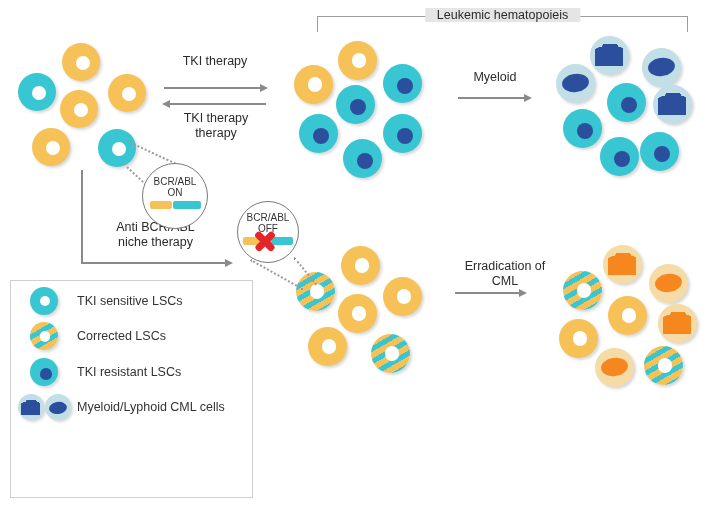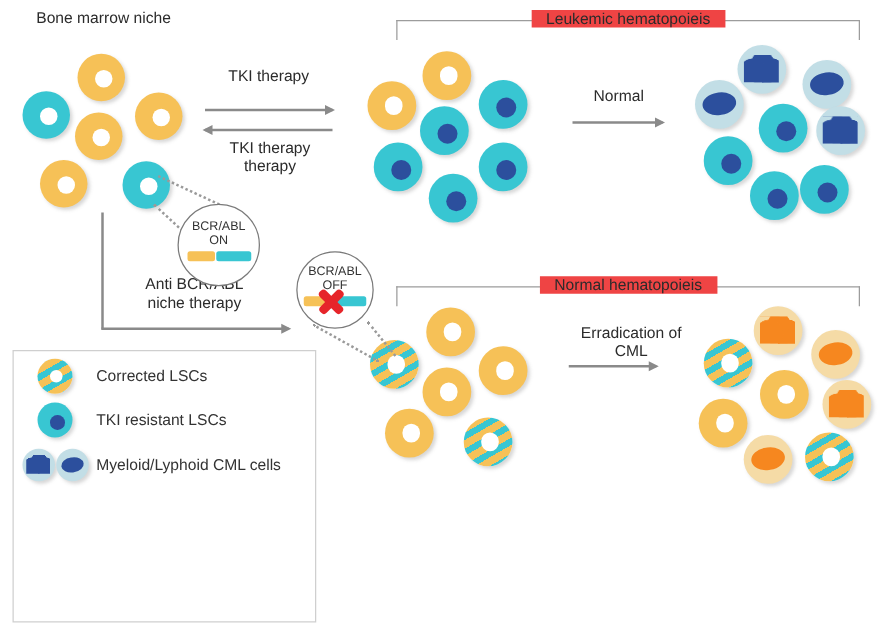--- a/index.html
+++ b/index.html
@@ -74,7 +74,6 @@
 
 <div id="stage">
 
-  <div class="txt title" style="left:29px; top:7px;">Bone marrow niche</div>
 
   <div class="txt" style="left:160px; top:54px; width:110px;">TKI therapy</div>
   <div class="arrow head-right" style="left:164px; top:87px; width:102px;"></div>

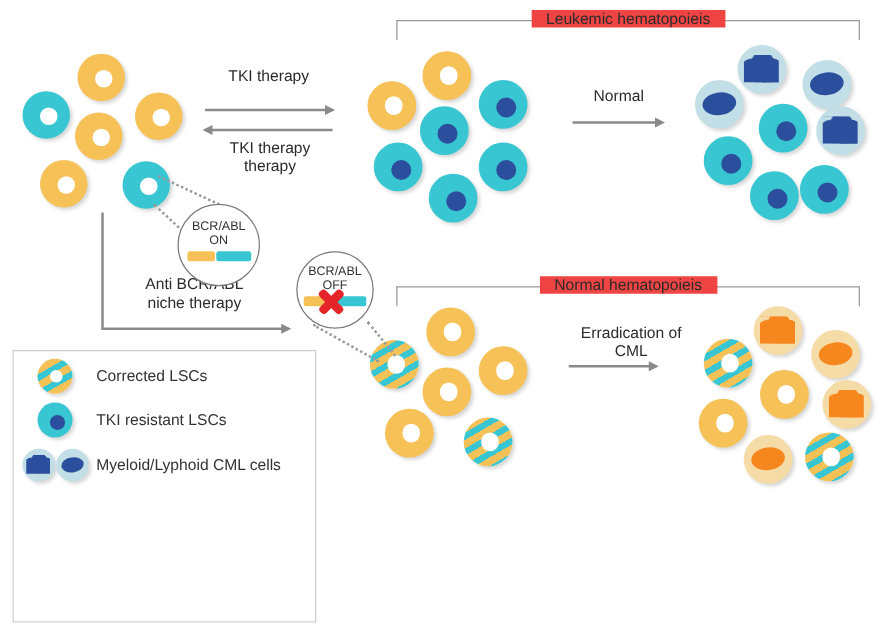--- a/index.html
+++ b/index.html
@@ -47,7 +47,7 @@
   .bracket{position:absolute; height:15px;
     border-top:1.5px solid #9c9c9c; border-left:1.5px solid #9c9c9c; border-right:1.5px solid #9c9c9c;}
   .bracket-label{position:absolute; top:-9px; left:50%; transform:translateX(-50%);
-    background:#ef4444; padding:0 12px; font-size:12.5px; white-space:nowrap;}
+    background:#e5e5e5; padding:0 12px; font-size:12.5px; white-space:nowrap;}
 
   
   .magnifier{position:absolute; background:#fff; border:1.5px solid #7a7a7a; border-radius:50%;

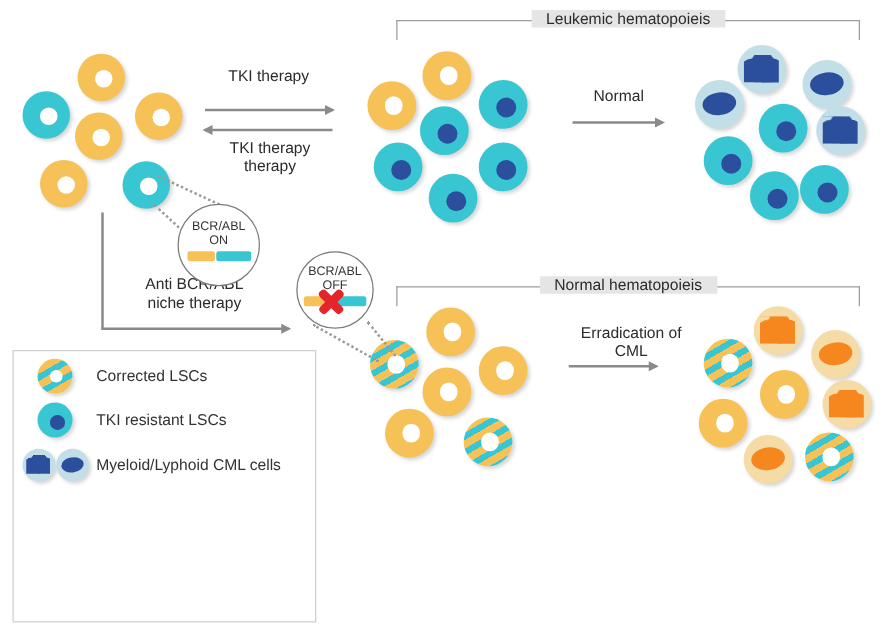--- a/index.html
+++ b/index.html
@@ -87,7 +87,7 @@
     <div class="bracket-label">Leukemic hematopoieis</div>
   </div>
 
-  <div class="txt" style="left:455px; top:70px; width:80px;">Normal</div>
+  <div class="txt" style="left:455px; top:70px; width:80px;">Myeloid</div>
   <div class="arrow head-right" style="left:458px; top:97px; width:72px;"></div>
 
   <div class="dotline" style="left:127px; top:140px; width:78px; transform:rotate(24.9deg);"></div>

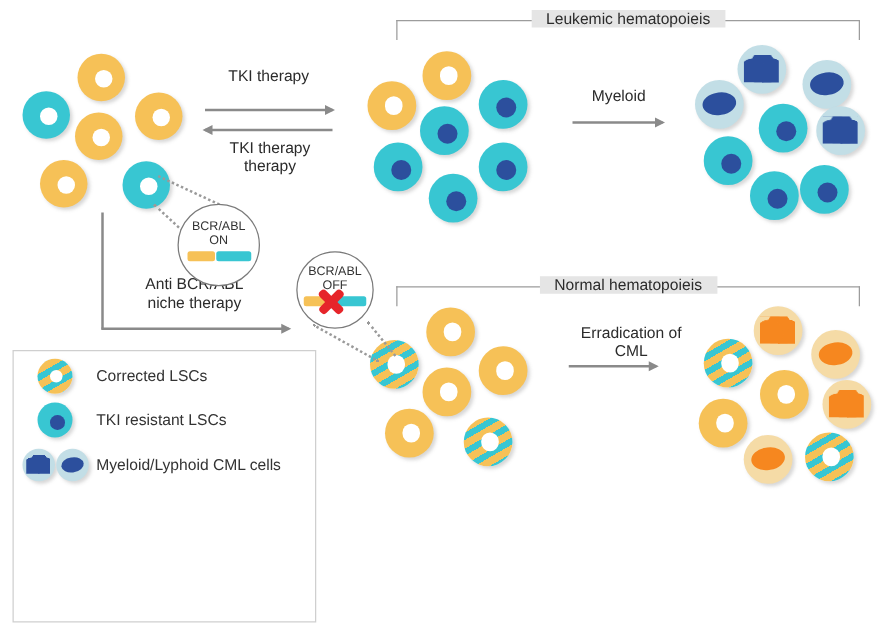--- a/index.html
+++ b/index.html
@@ -129,9 +129,6 @@
     </div>
   </div>
 
-  <div class="bracket" style="left:317px; top:229px; width:369px;">
-    <div class="bracket-label">Normal hematopoieis</div>
-  </div>
 
   <div class="txt" style="left:453px; top:259px; width:104px;">
     <span>Erradication of</span><br>

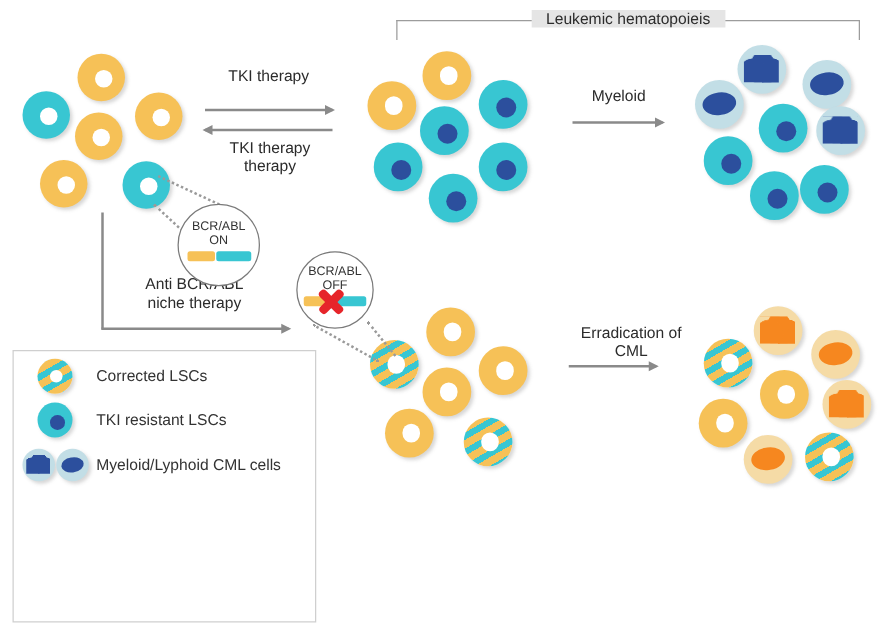--- a/index.html
+++ b/index.html
@@ -140,6 +140,14 @@
     <div>
         <div class="legend-row">
           <div class="legend-icons">
+            <div class="cell sensitive" style="height: 28px; width: 28px;">
+              <div class="hole"></div>
+            </div>
+          </div>
+          <div class="legend-label">TKI sensitive LSCs</div>
+        </div>
+        <div class="legend-row">
+          <div class="legend-icons">
             <div class="cell corrected" style="height: 28px; width: 28px;">
               <div class="hole"></div>
             </div>

